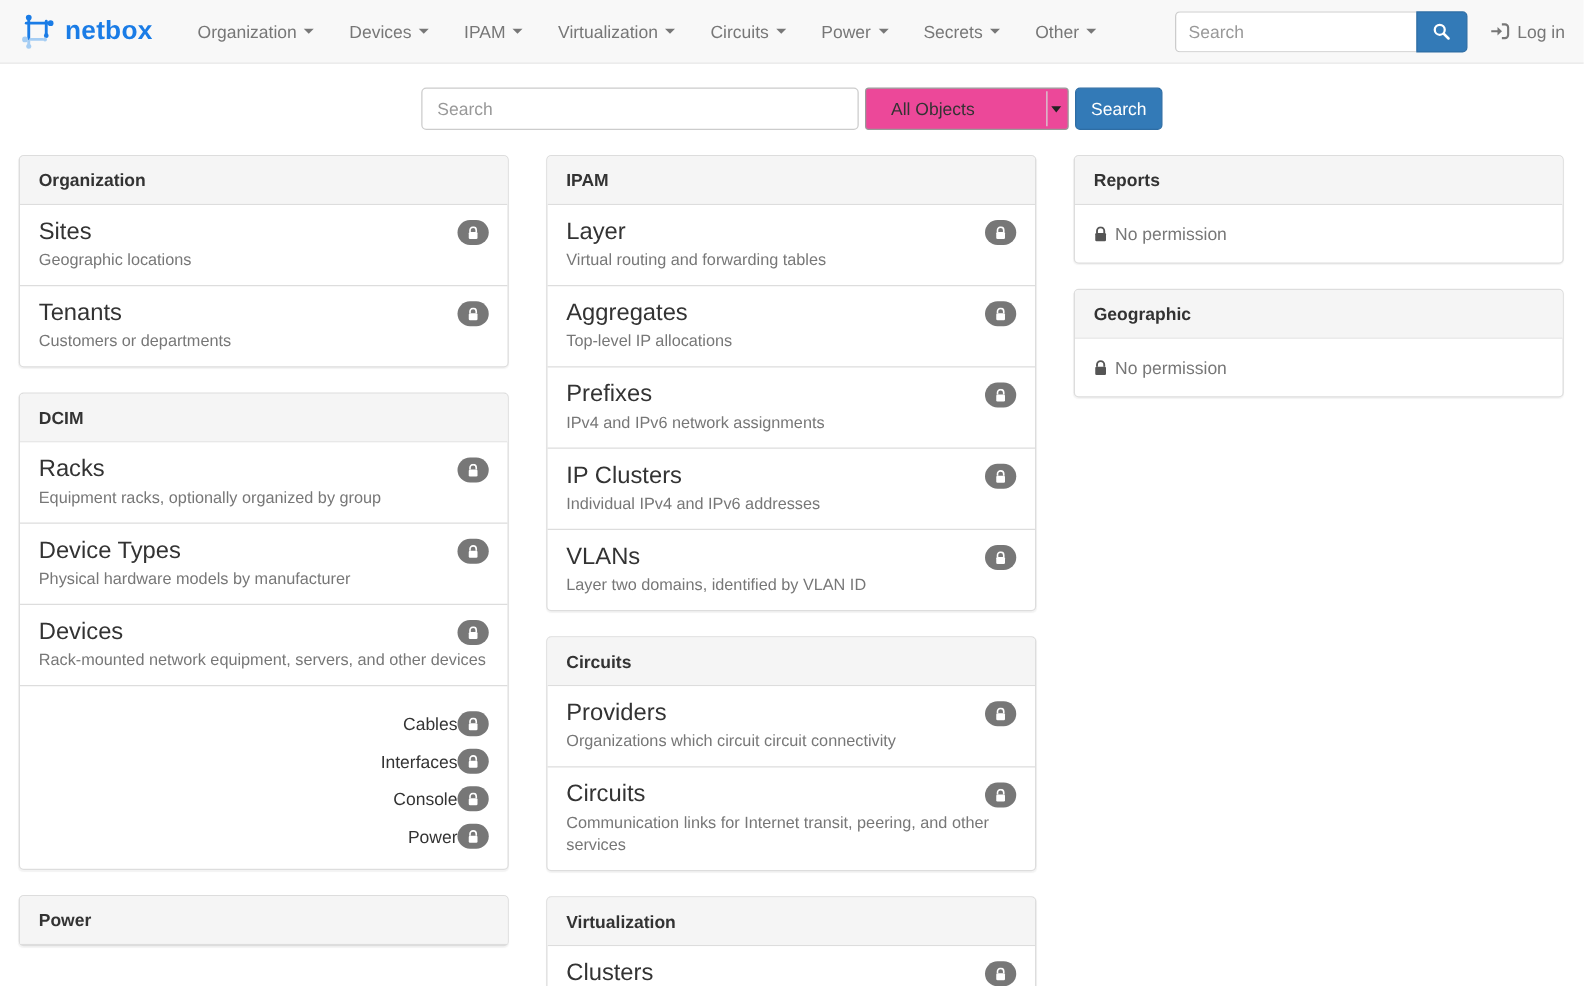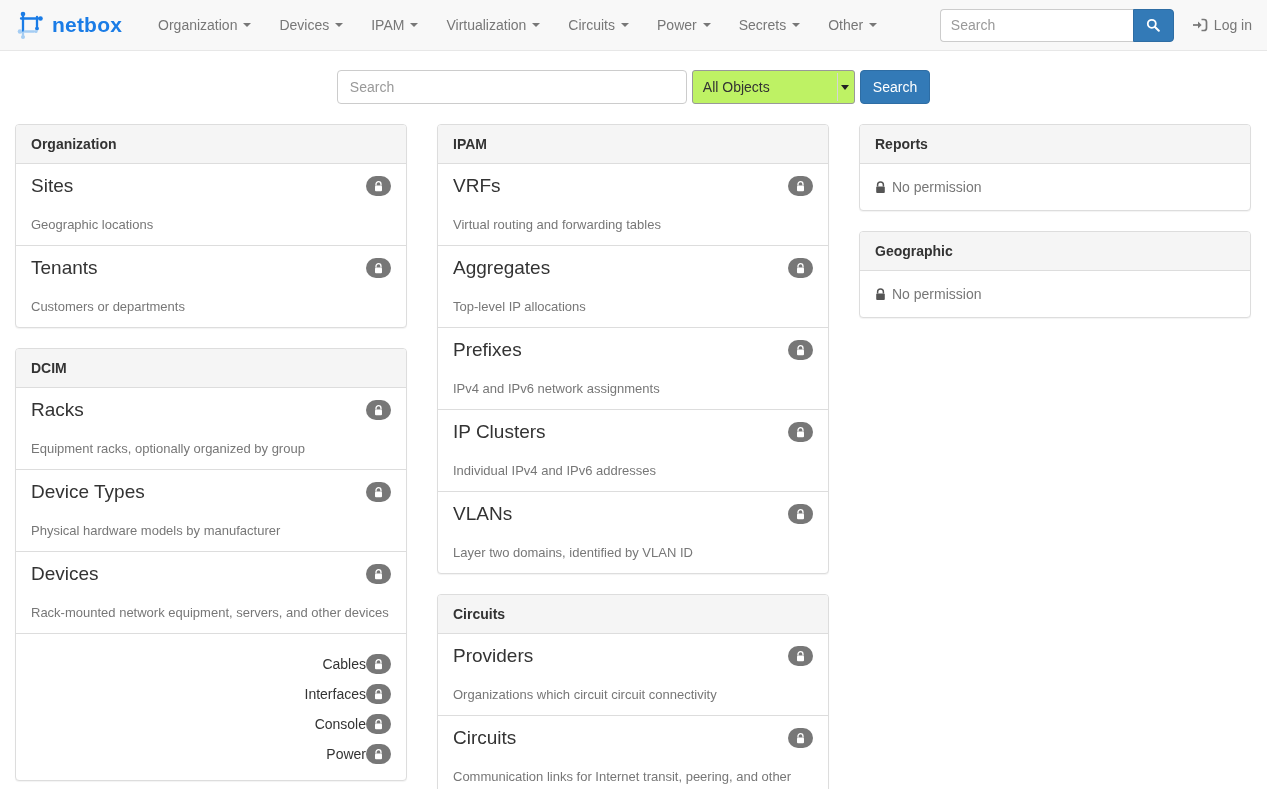--- a/index.html
+++ b/index.html
@@ -31,8 +31,8 @@
   .global-search input { width: 350px; height: 34px; border: 1px solid #ccc; border-radius: 4px;
     padding: 6px 12px; font-size: 14px; color: #555; outline: none; font-family: "Liberation Sans", sans-serif; }
   .global-search input::placeholder { color: #999; }
-  .scope-select { width: 163px; height: 34px; background: #bef264; border: 1px solid #999;
-    border-radius: 3px; display: flex; align-items: center; padding: 0 24px 0 10px;
+  .scope-select { width: 163px; height: 34px; background: #ec4899; border: 1px solid #999;
+    border-radius: 3px; display: flex; align-items: center; padding: 0 24px 0 20px;
     position: relative; color: #333; cursor: pointer; }
   .scope-caret-strip { position: absolute; top: 2px; bottom: 2px; right: 2px; width: 15px;
     border-left: 1px solid #d5d5d5; display: flex; align-items: center; justify-content: center; }

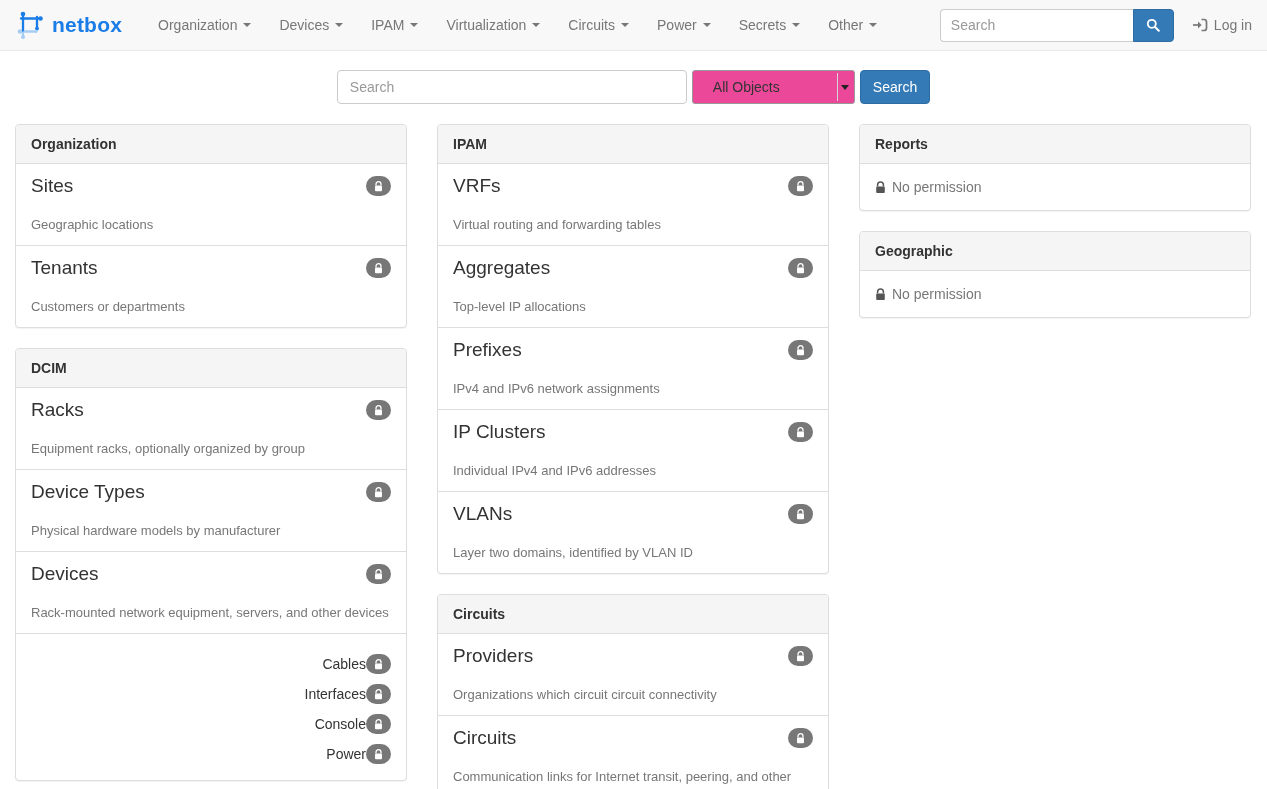--- a/index.html
+++ b/index.html
@@ -273,7 +273,7 @@
     <div class="panel">
       <div class="panel-heading">IPAM</div>
       <div class="list-item">
-        <div class="item-title">VRFs</div>
+        <div class="item-title">Layer</div>
         <div class="item-sub">Virtual routing and forwarding tables</div>
         <span class="badge-lock">
             <svg width="9" height="11" viewBox="0 0 9 11">

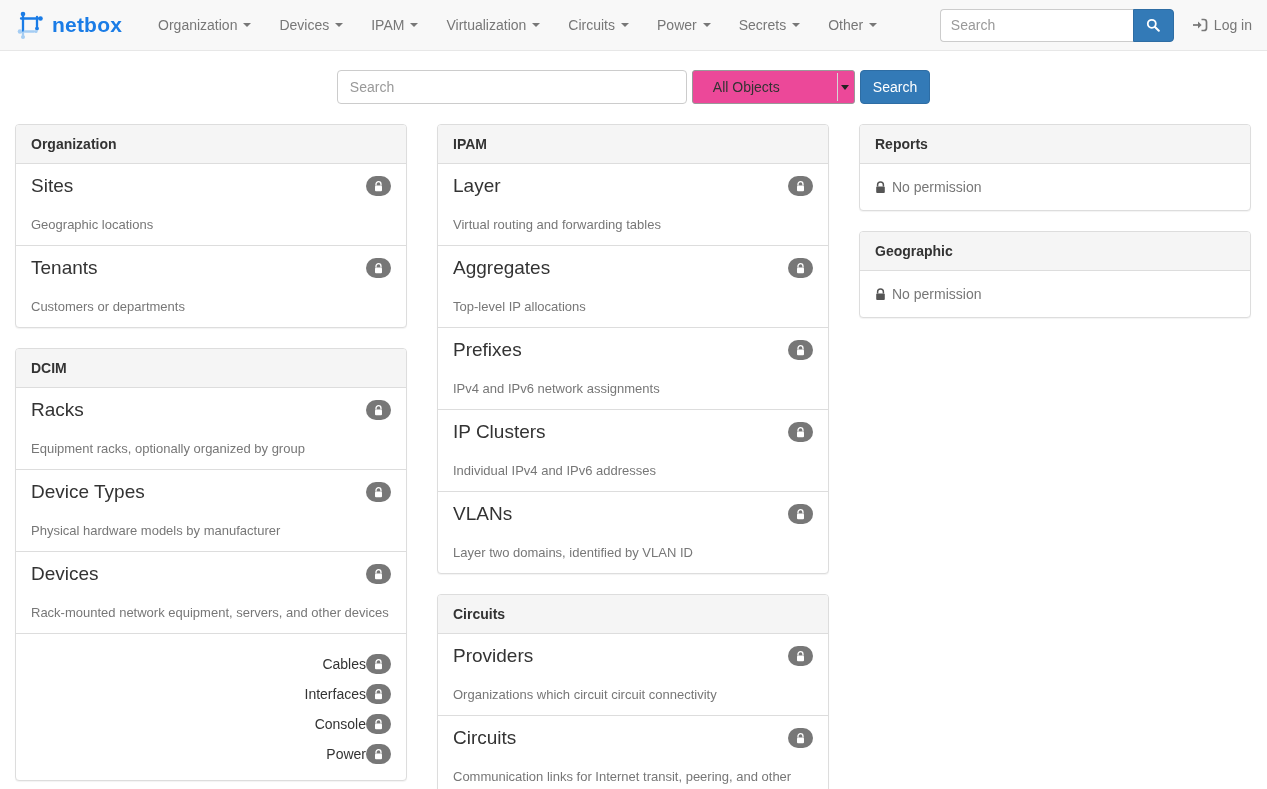--- a/index.html
+++ b/index.html
@@ -51,7 +51,7 @@
   .list-item { padding: 11px 15px; border-bottom: 1px solid #ddd; position: relative; cursor: pointer; }
   .list-item:last-child { border-bottom: none; }
   .item-title { font-size: 19px; font-weight: normal; color: #333; line-height: 21px; }
-  .item-sub { font-size: 13px; color: #777; line-height: 18px; margin-top: 20px; }
+  .item-sub { font-size: 13px; color: #777; line-height: 18px; margin-top: 3px; }
   .badge-lock { position: absolute; top: 12px; right: 15px; background: #777; border-radius: 10px;
     min-width: 25px; height: 20px; display: flex; align-items: center; justify-content: center; }
   .badge-lock-inline { position: static; flex: 0 0 auto; }

